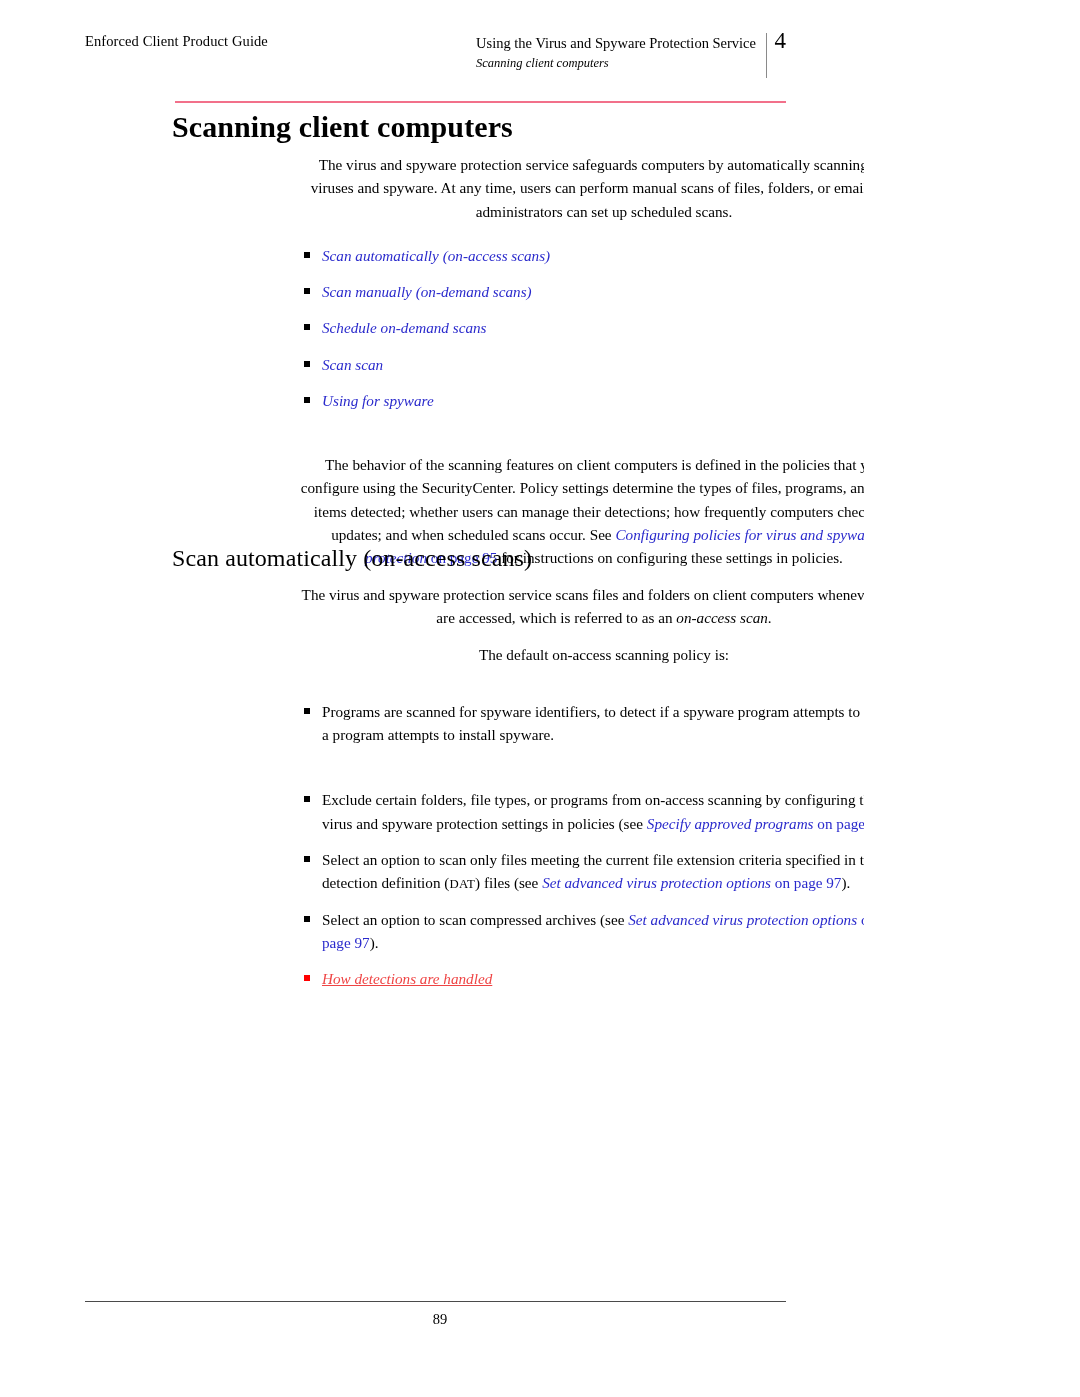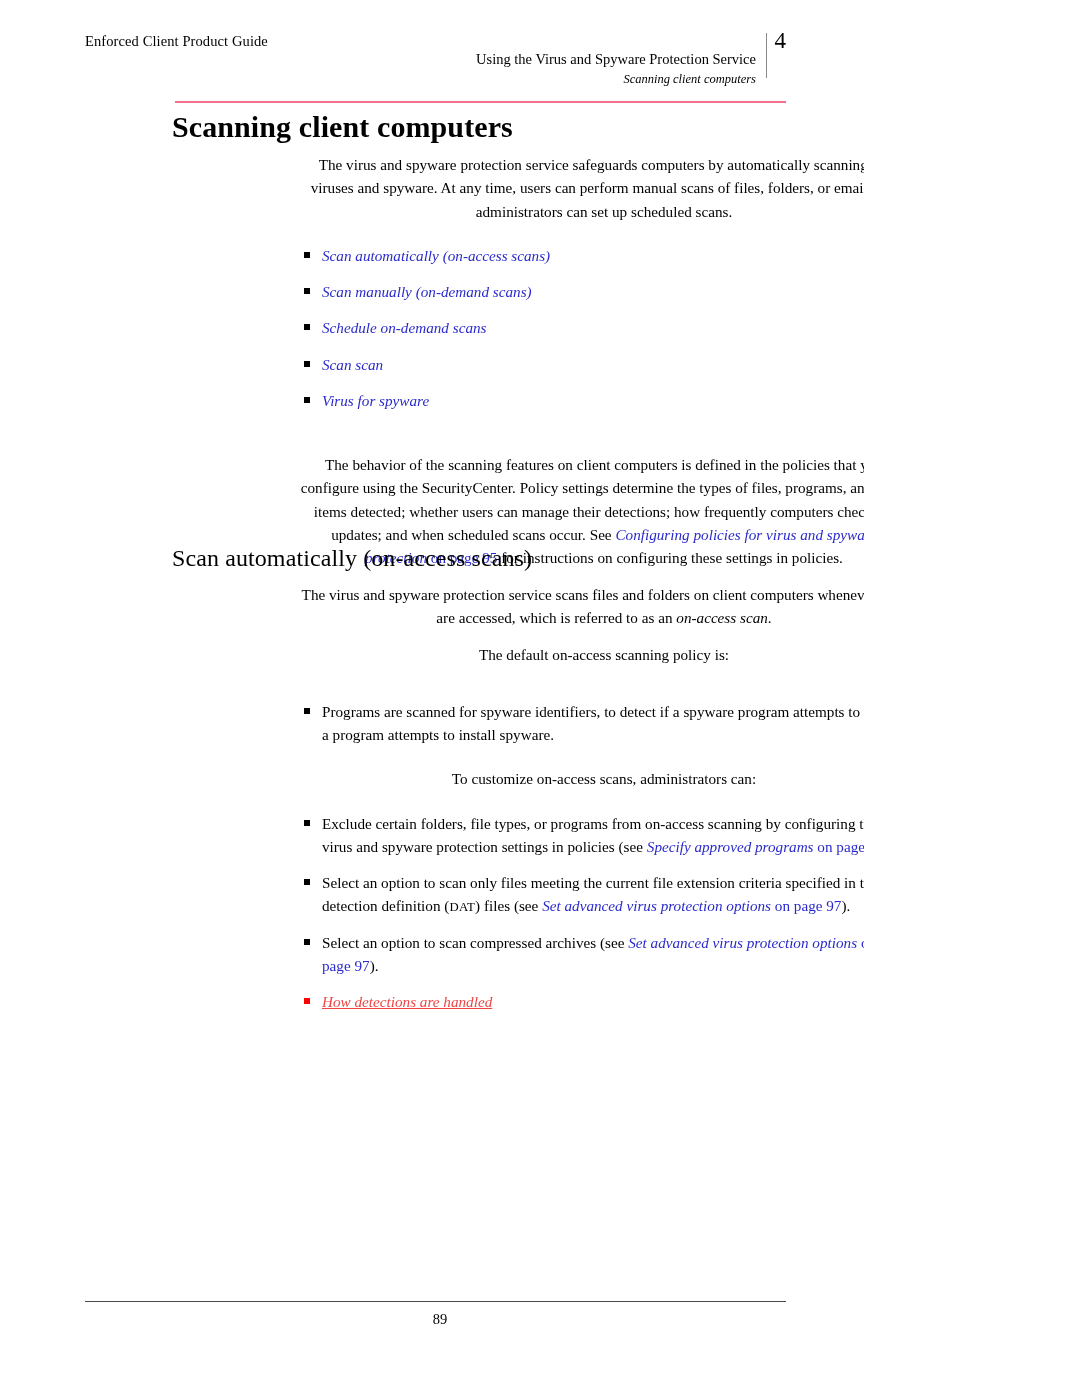--- a/index.html
+++ b/index.html
@@ -38,8 +38,7 @@
   .header-right {
     position: absolute;
     right: 30px;
-    top: 16px;
-    text-align: right;
+    top: 0;
     line-height: 1.45;
   }
   .header-right .hr-line1 {

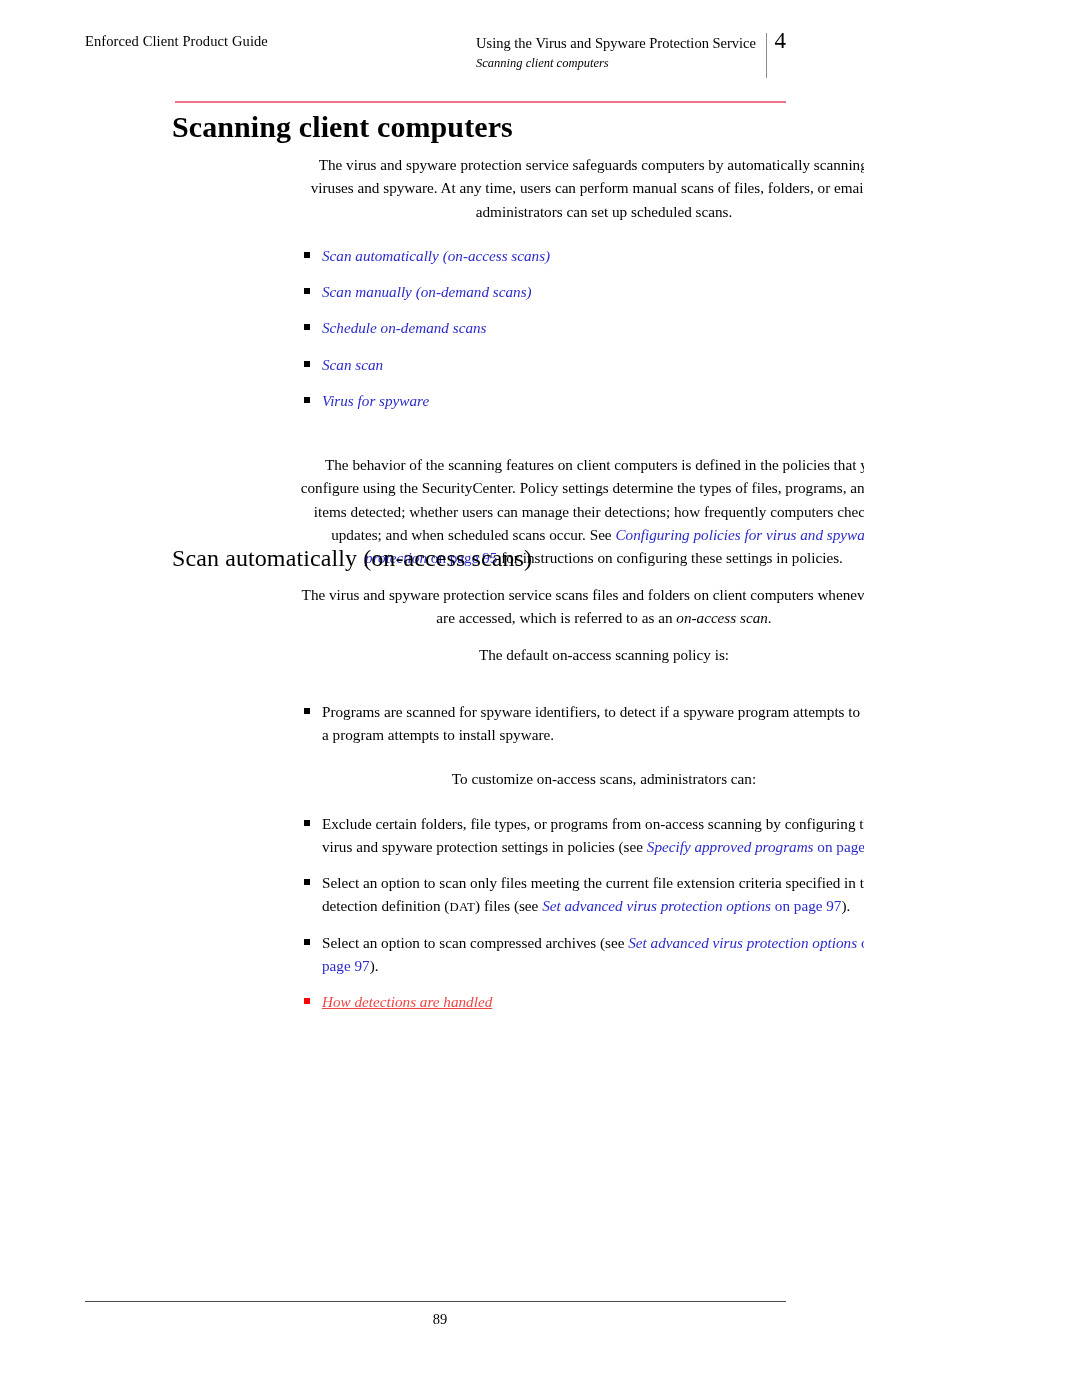--- a/index.html
+++ b/index.html
@@ -225,7 +225,7 @@
       </li>
       <li>
         <span class="bullet"></span>
-        <span class="link">Virus for spyware</span>
+        <span class="link">Using for spyware</span>
       </li>
     </ul>
 

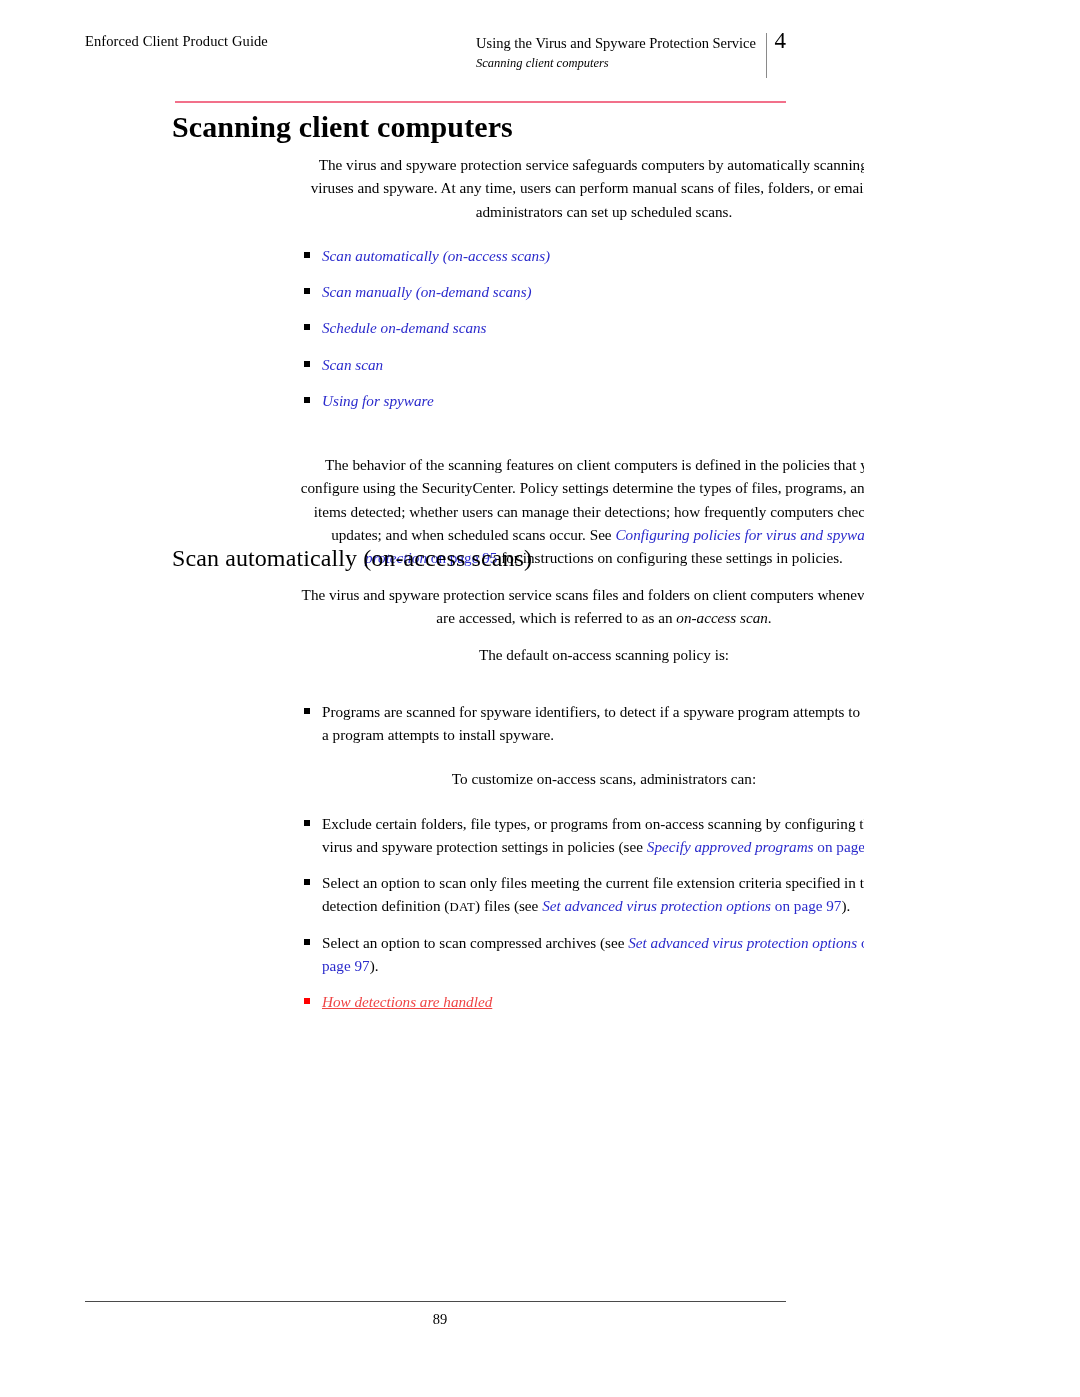--- a/index.html
+++ b/index.html
@@ -259,7 +259,6 @@
 
     <div class="spacer-md"></div>
 
-    <p class="para">To customize on-access scans, administrators can:</p>
 
     <div class="spacer-md"></div>
 

